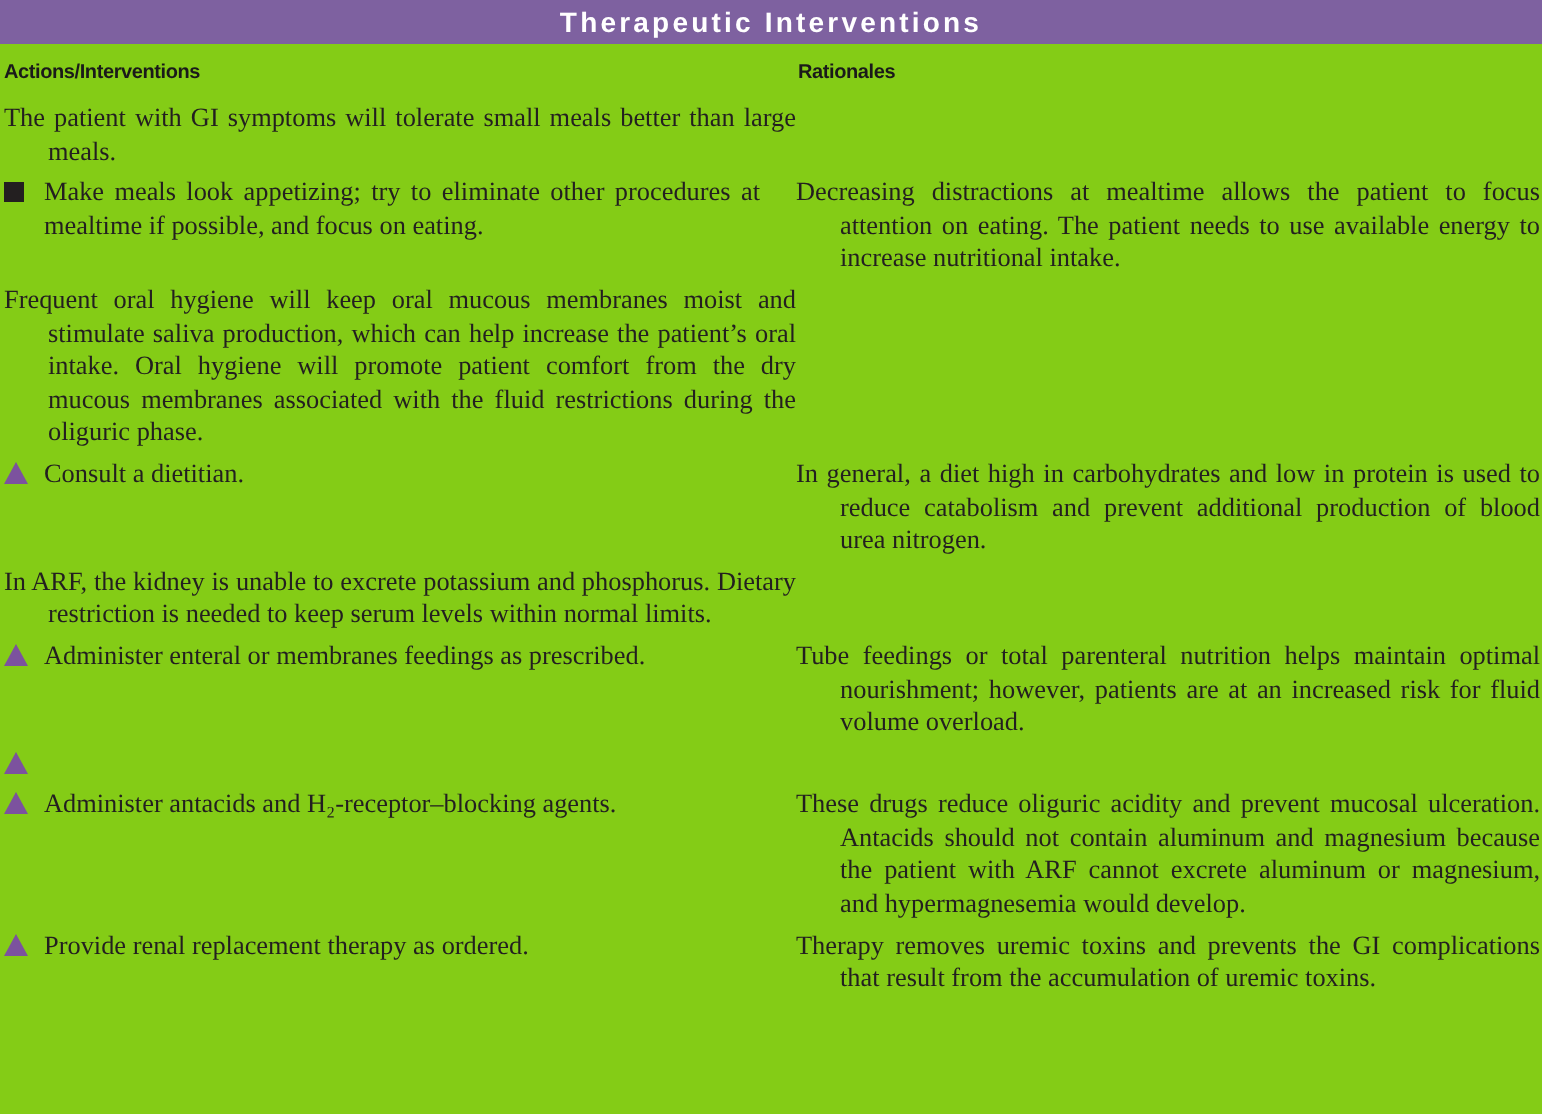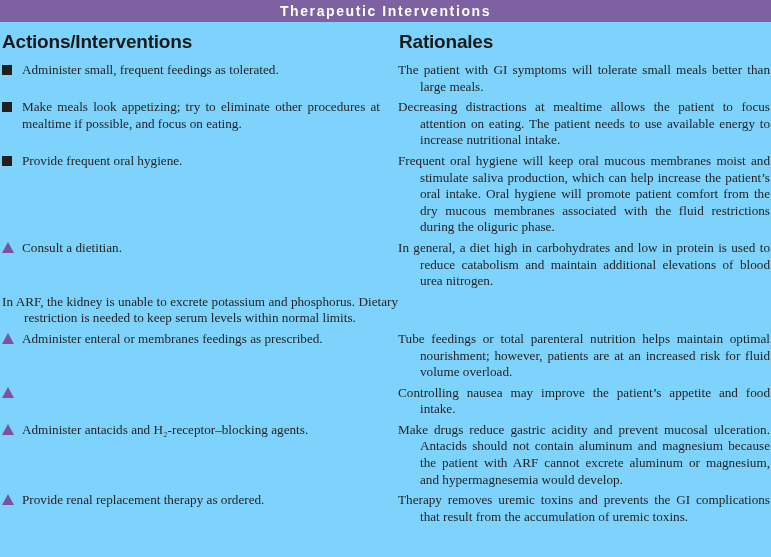--- a/index.html
+++ b/index.html
@@ -14,7 +14,7 @@
   .page {
     width: 771px;
     height: 557px;
-    background: #7dd3fc;
+    background: #84cc16;
     position: relative;
     overflow: hidden;
     color: var(--body-text);

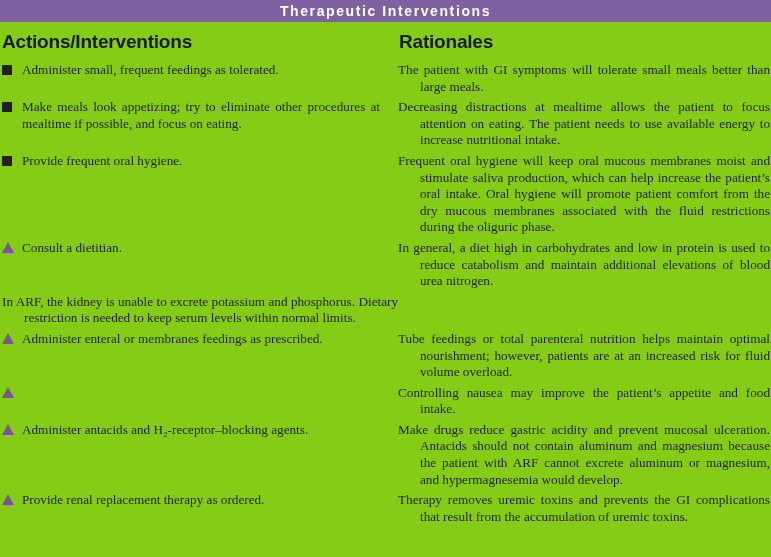--- a/index.html
+++ b/index.html
@@ -37,7 +37,7 @@
     padding: 9px 2px 9px 2px;
     font-family: "Liberation Sans", "DejaVu Sans", sans-serif;
     font-weight: bold;
-    font-size: 19px;
+    font-size: 10px;
     letter-spacing: -0.2px;
     color: #1a1a1a;
   }

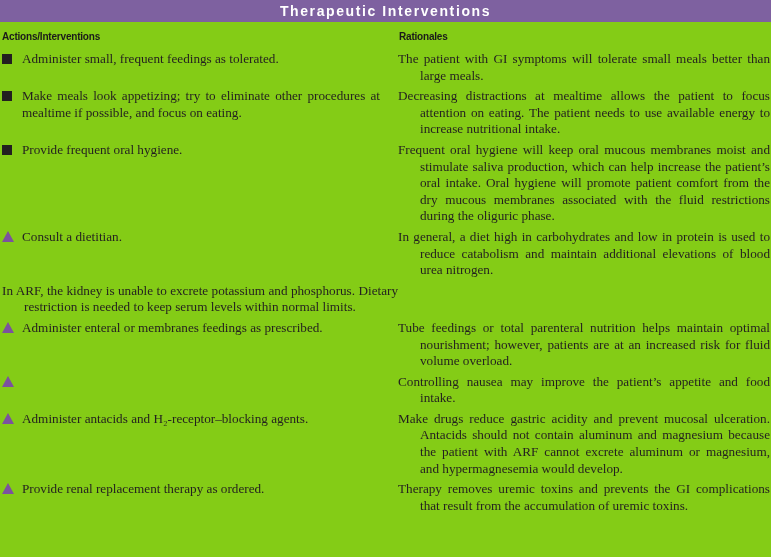--- a/index.html
+++ b/index.html
@@ -94,7 +94,6 @@
 
   <div class="rows" id="rows">
   <div class="row">
-    <div class="cell action"><span class="bullet square"></span><span class="action-text">Administer small, frequent feedings as tolerated.</span></div>
     <div class="cell rationale">The patient with GI symptoms will tolerate small meals better than large meals.</div>
   </div>
 

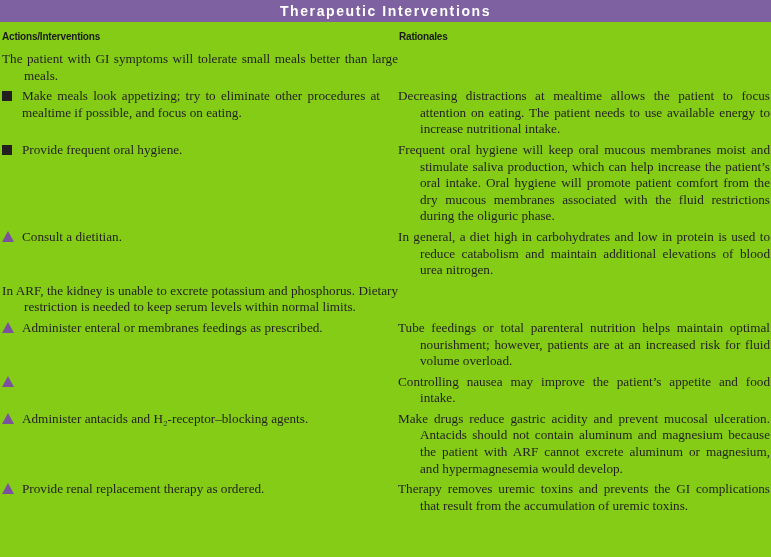--- a/index.html
+++ b/index.html
@@ -103,7 +103,6 @@
   </div>
 
   <div class="row">
-    <div class="cell action"><span class="bullet square"></span><span class="action-text">Provide frequent oral hygiene.</span></div>
     <div class="cell rationale">Frequent oral hygiene will keep oral mucous membranes moist and stimulate saliva production, which can help increase the patient’s oral intake. Oral hygiene will promote patient comfort from the dry mucous membranes associated with the fluid restrictions during the oliguric phase.</div>
   </div>
 

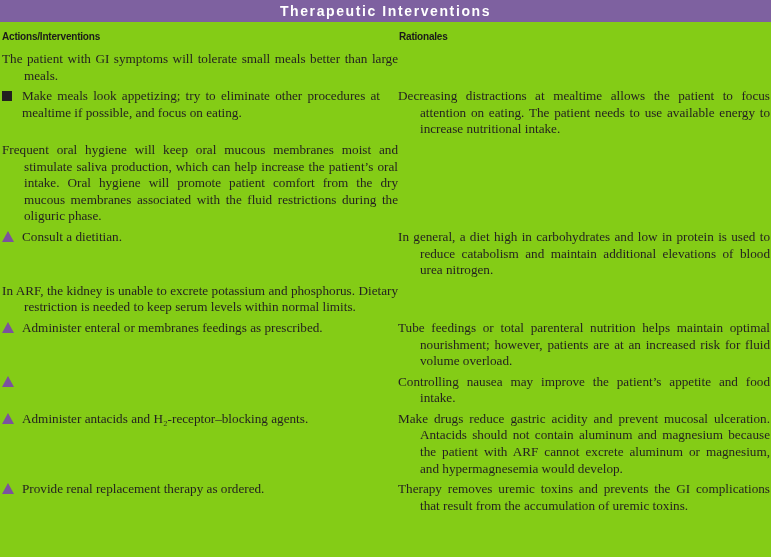--- a/index.html
+++ b/index.html
@@ -108,7 +108,7 @@
 
   <div class="row">
     <div class="cell action"><span class="bullet triangle"></span><span class="action-text">Consult a dietitian.</span></div>
-    <div class="cell rationale">In general, a diet high in carbohydrates and low in protein is used to reduce catabolism and maintain additional elevations of blood urea nitrogen.</div>
+    <div class="cell rationale">In general, a diet high in carbohydrates and low in protein is used to reduce catabolism and prevent additional production of blood urea nitrogen.</div>
   </div>
 
   <div class="row">

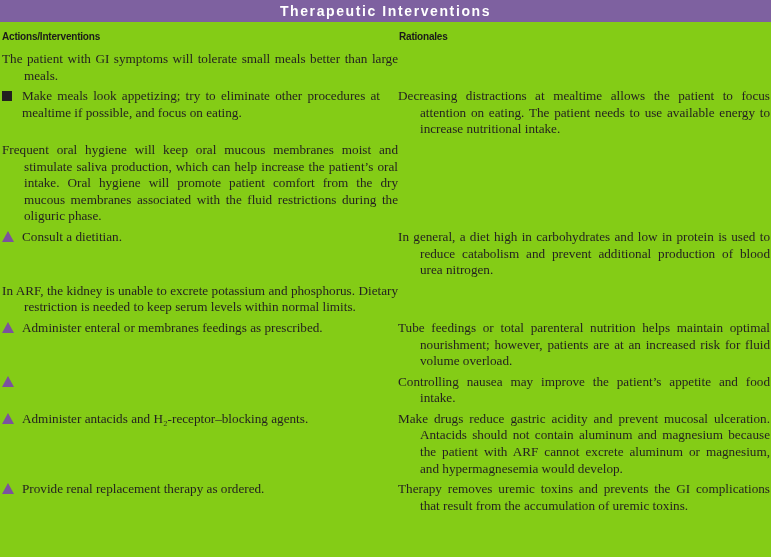--- a/index.html
+++ b/index.html
@@ -122,7 +122,6 @@
 
   <div class="row">
     <div class="cell action"><span class="bullet triangle"></span></div>
-    <div class="cell rationale">Controlling nausea may improve the patient’s appetite and food intake.</div>
   </div>
 
   <div class="row">

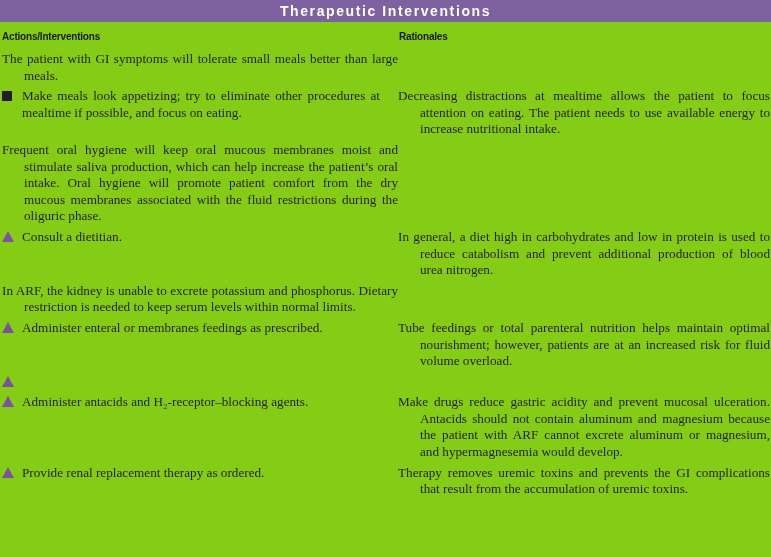--- a/index.html
+++ b/index.html
@@ -126,7 +126,7 @@
 
   <div class="row">
     <div class="cell action"><span class="bullet triangle"></span><span class="action-text">Administer antacids and H₂-receptor–blocking agents.</span></div>
-    <div class="cell rationale">Make drugs reduce gastric acidity and prevent mucosal ulceration. Antacids should not contain aluminum and magnesium because the patient with ARF cannot excrete aluminum or magnesium, and hypermagnesemia would develop.</div>
+    <div class="cell rationale">These drugs reduce oliguric acidity and prevent mucosal ulceration. Antacids should not contain aluminum and magnesium because the patient with ARF cannot excrete aluminum or magnesium, and hypermagnesemia would develop.</div>
   </div>
 
   <div class="row">

